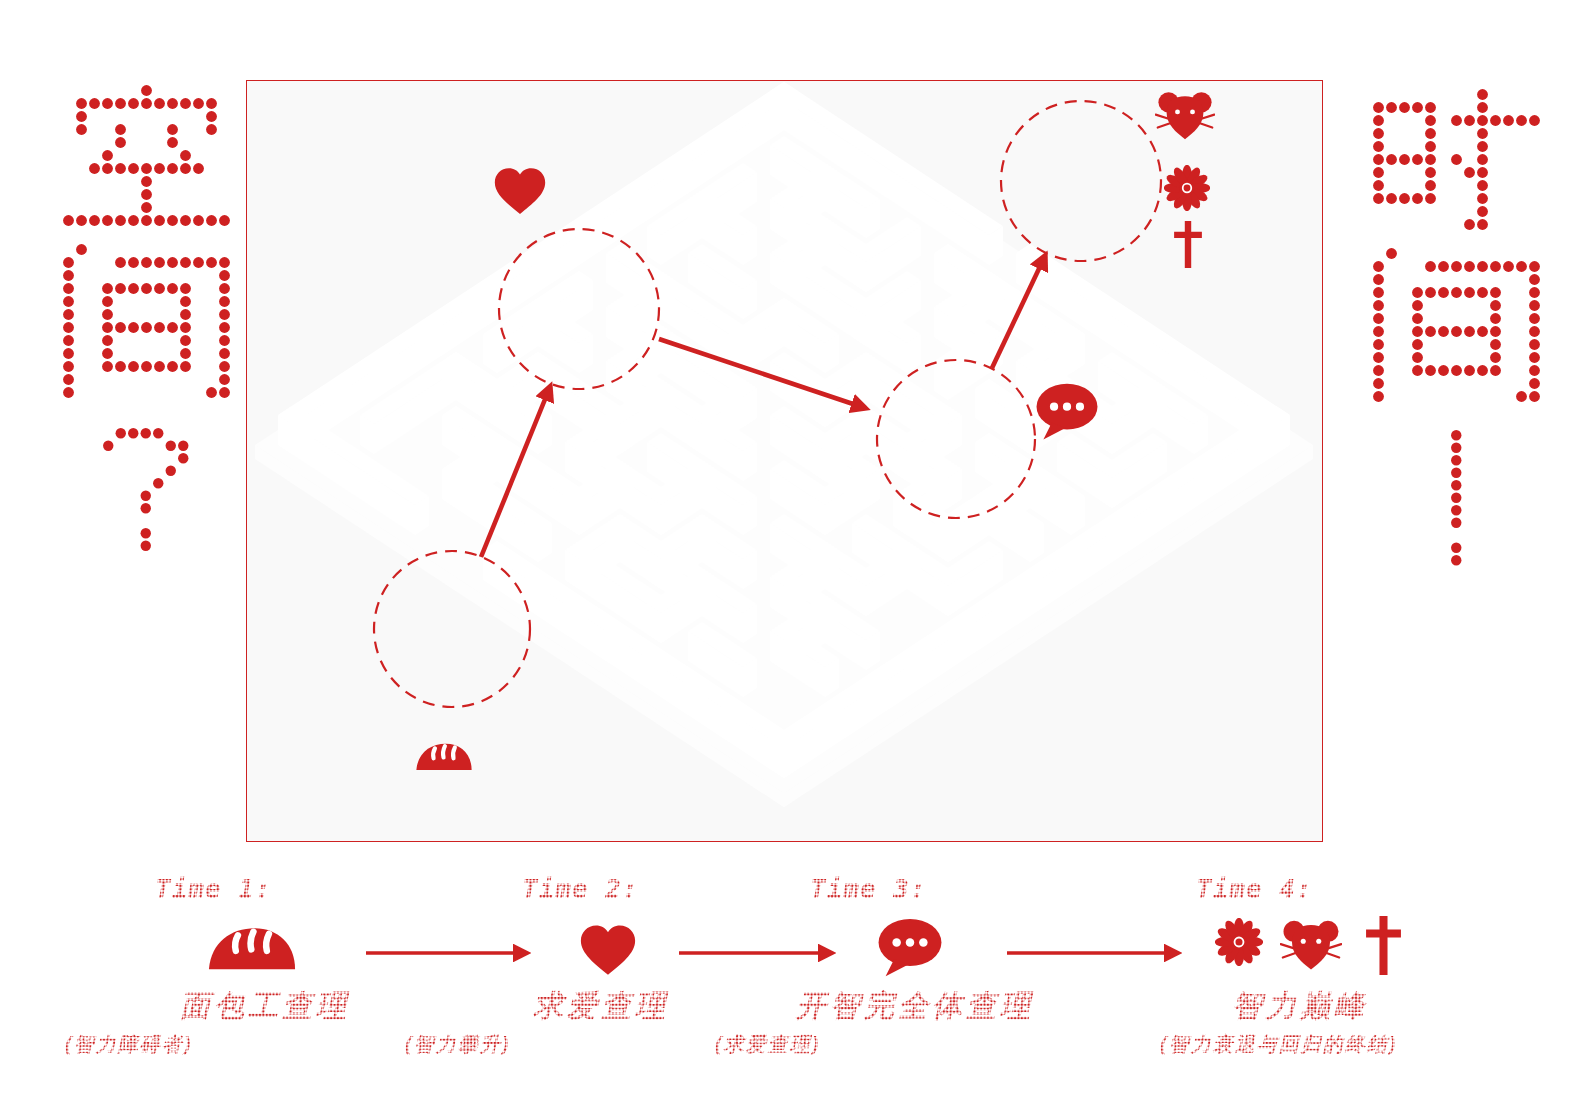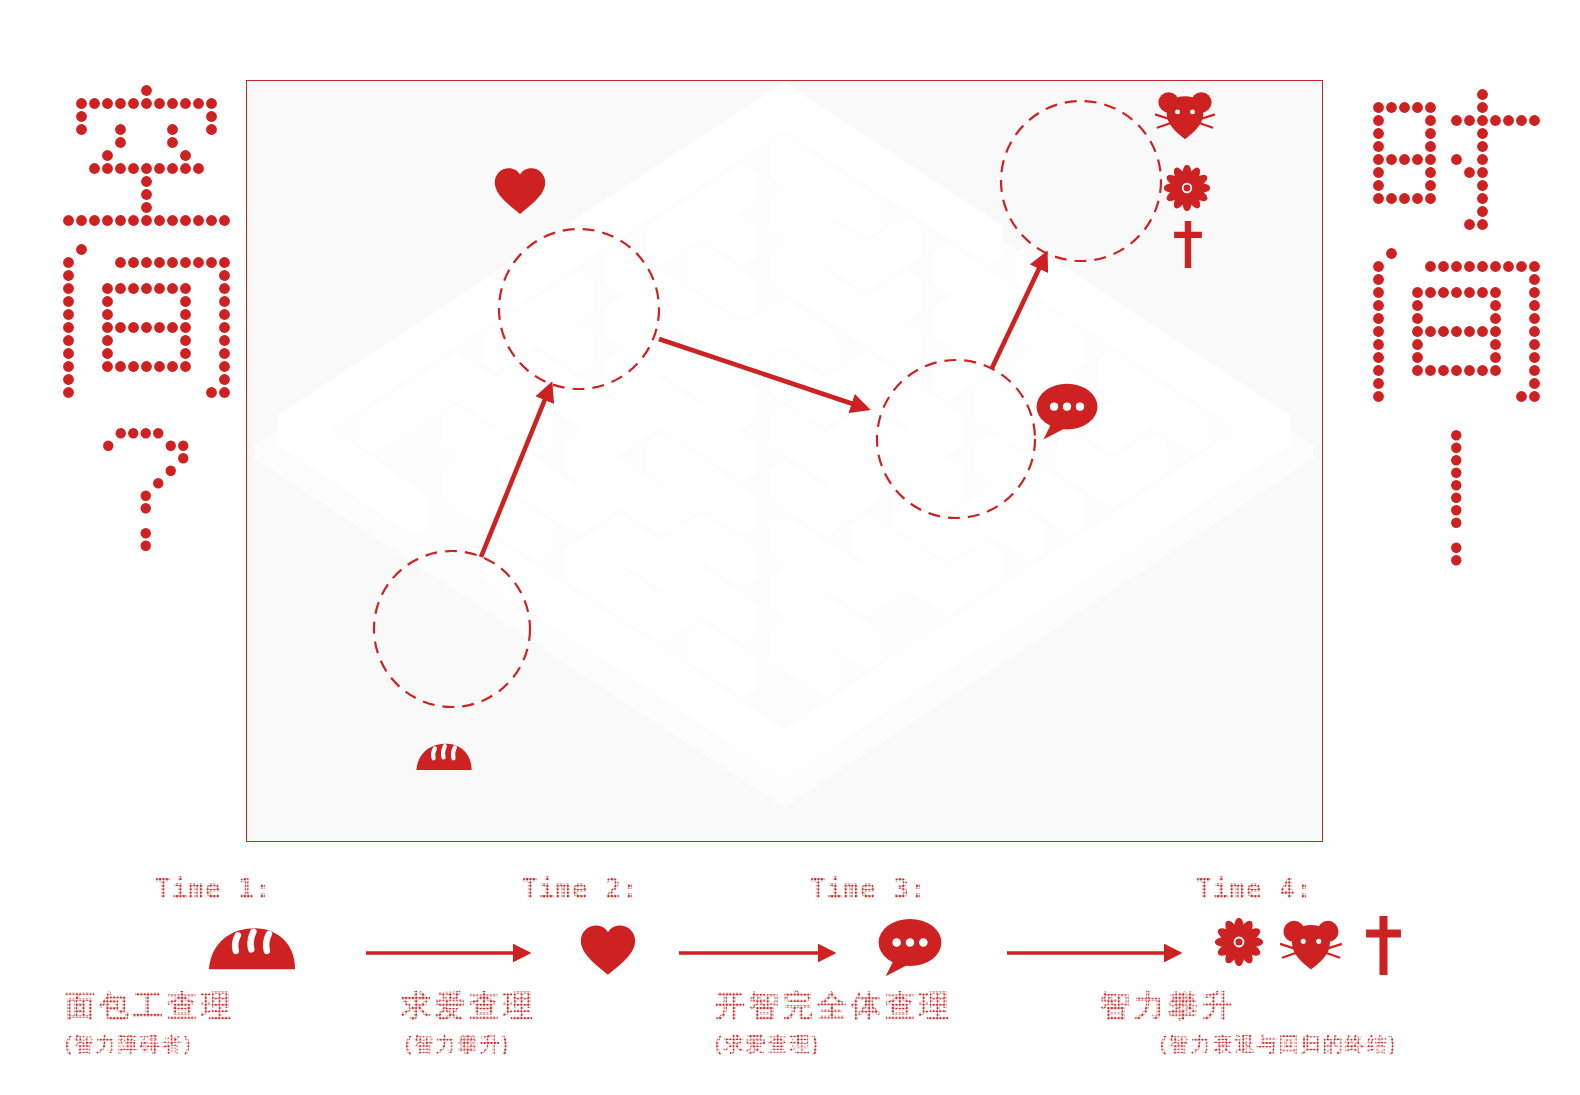--- a/index.html
+++ b/index.html
@@ -7,7 +7,7 @@
     width:1580px;height:1095px;position:relative;background:#ffffff;
     font-family:"Liberation Sans",sans-serif;overflow:hidden;
   }
-  .page{position:absolute;inset:0;}
+  .page{position:absolute;inset:0;font-style:italic;}
   
   .side-title{position:absolute;display:flex;flex-direction:column;align-items:center;}
   .side-title.left{left:58px;top:84px;width:176px;gap:16px;}

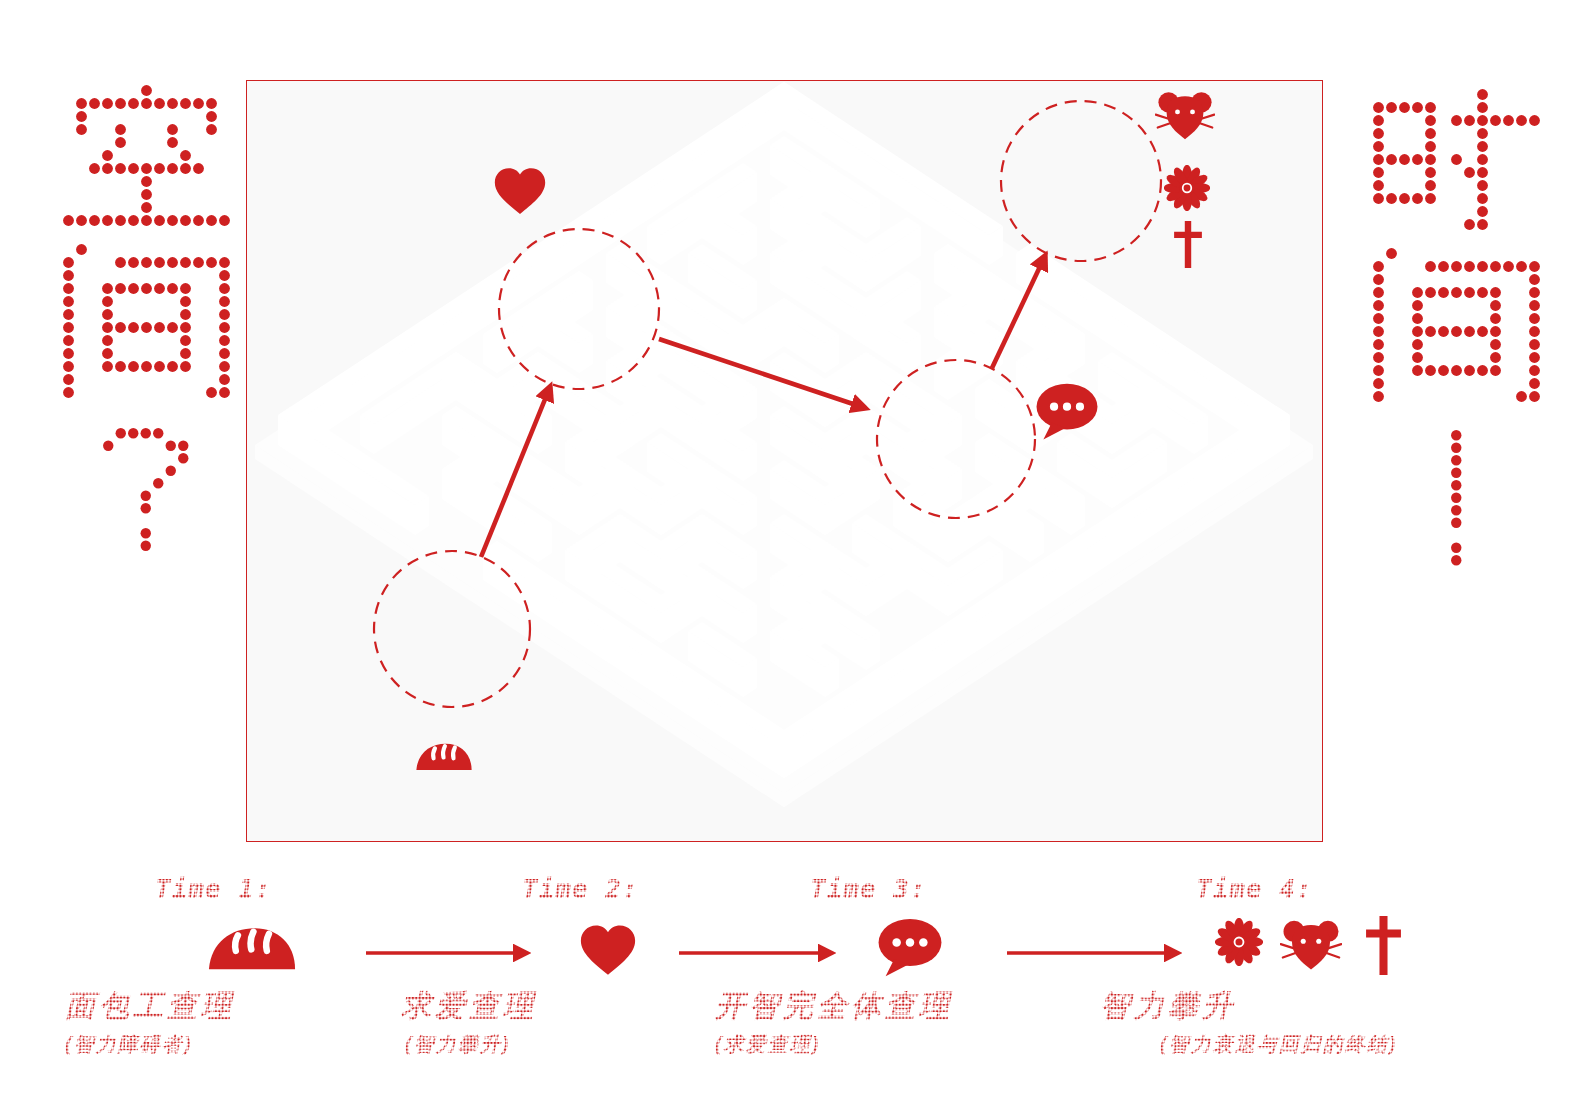--- a/index.html
+++ b/index.html
@@ -27,7 +27,7 @@
     font-size:26px;font-weight:bold;color:#ce2121;letter-spacing:1px;white-space:nowrap;
   }
   .tl-title{
-    position:absolute;top:986px;width:400px;text-align:left;font-size:30px;
+    position:absolute;top:986px;width:400px;text-align:center;font-size:30px;
     font-weight:bold;color:#ce2121;letter-spacing:4px;white-space:nowrap;
   }
   .tl-sub{

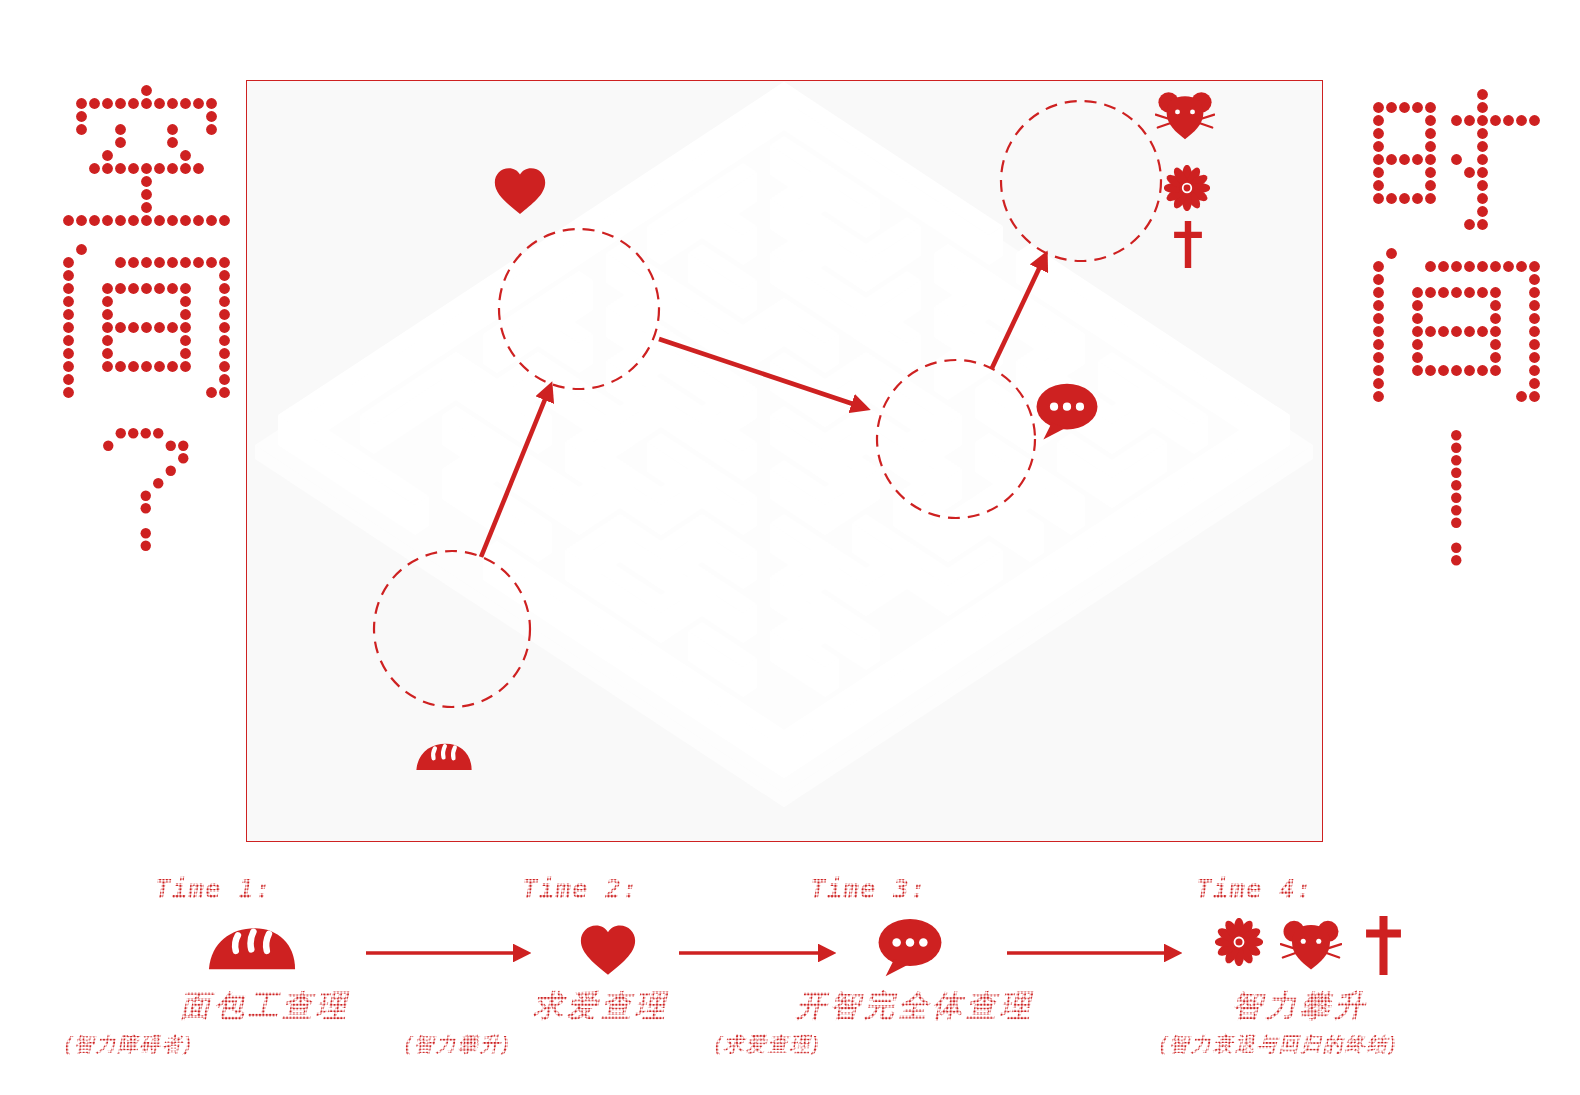--- a/index.html
+++ b/index.html
@@ -734,7 +734,7 @@
     <div class="tl-title dotty" style="left:65px">面包工查理</div>
     <div class="tl-title dotty" style="left:401px">求爱查理</div>
     <div class="tl-title dotty" style="left:715px">开智完全体查理</div>
-    <div class="tl-title dotty" style="left:1100px">智力攀升</div>
+    <div class="tl-title dotty" style="left:1100px">智力巅峰</div>
 
     <div class="tl-sub dotty" style="left:65px">(智力障碍者)</div>
     <div class="tl-sub dotty" style="left:405px">(智力攀升)</div>

